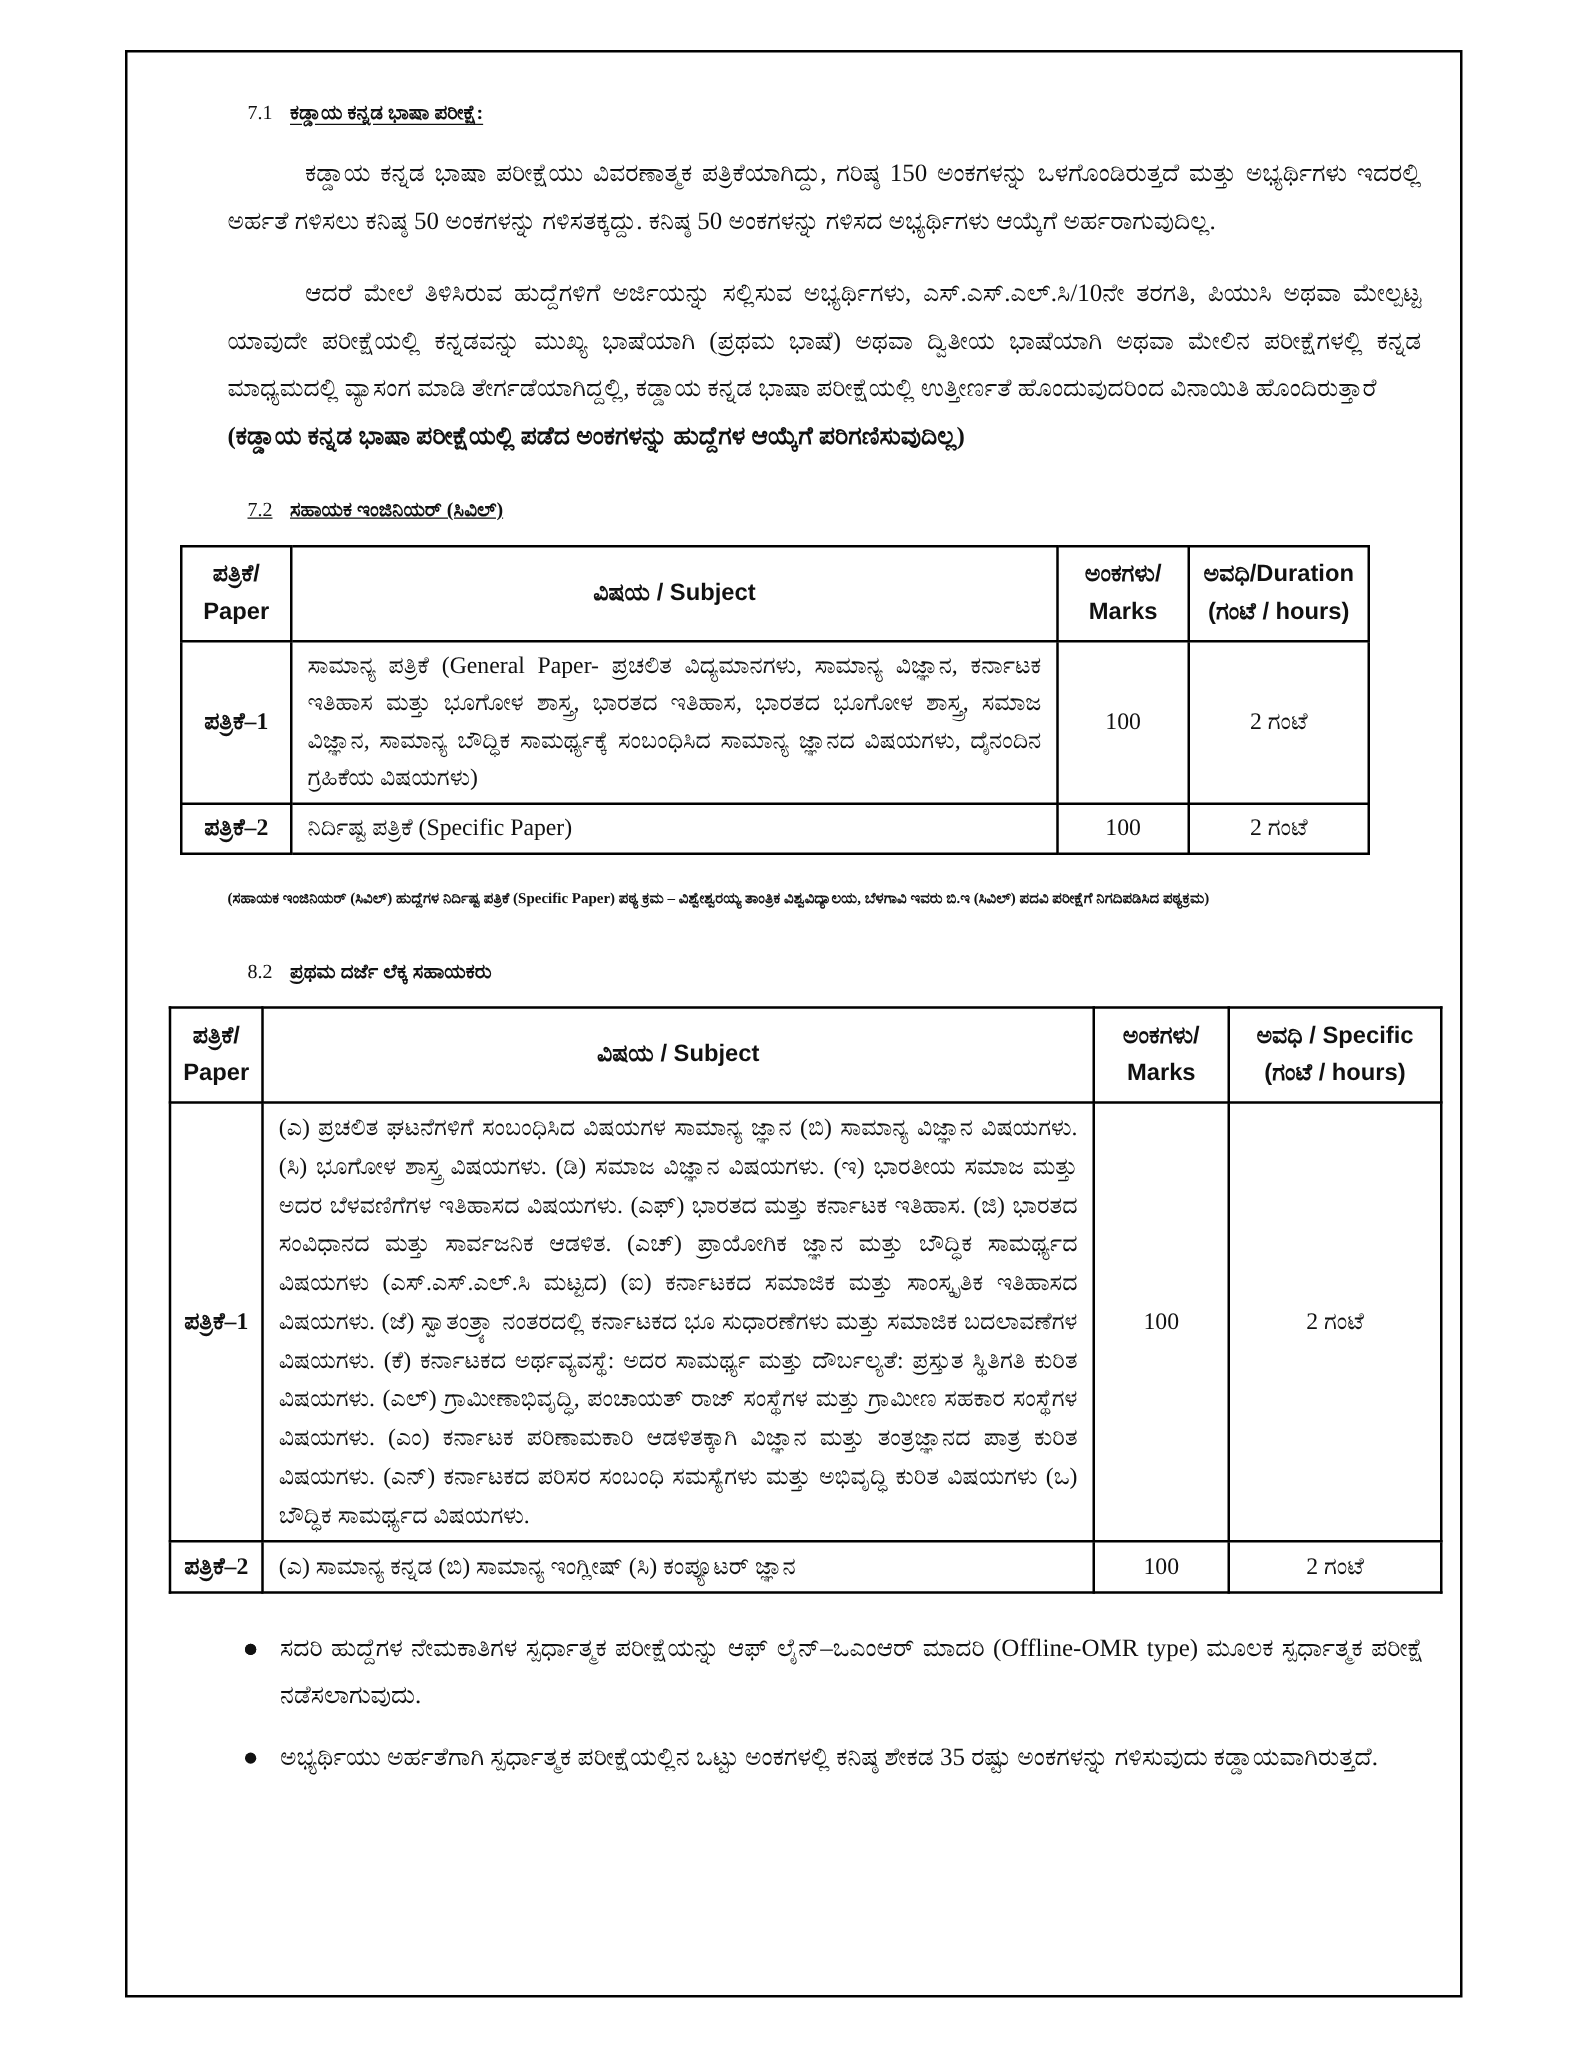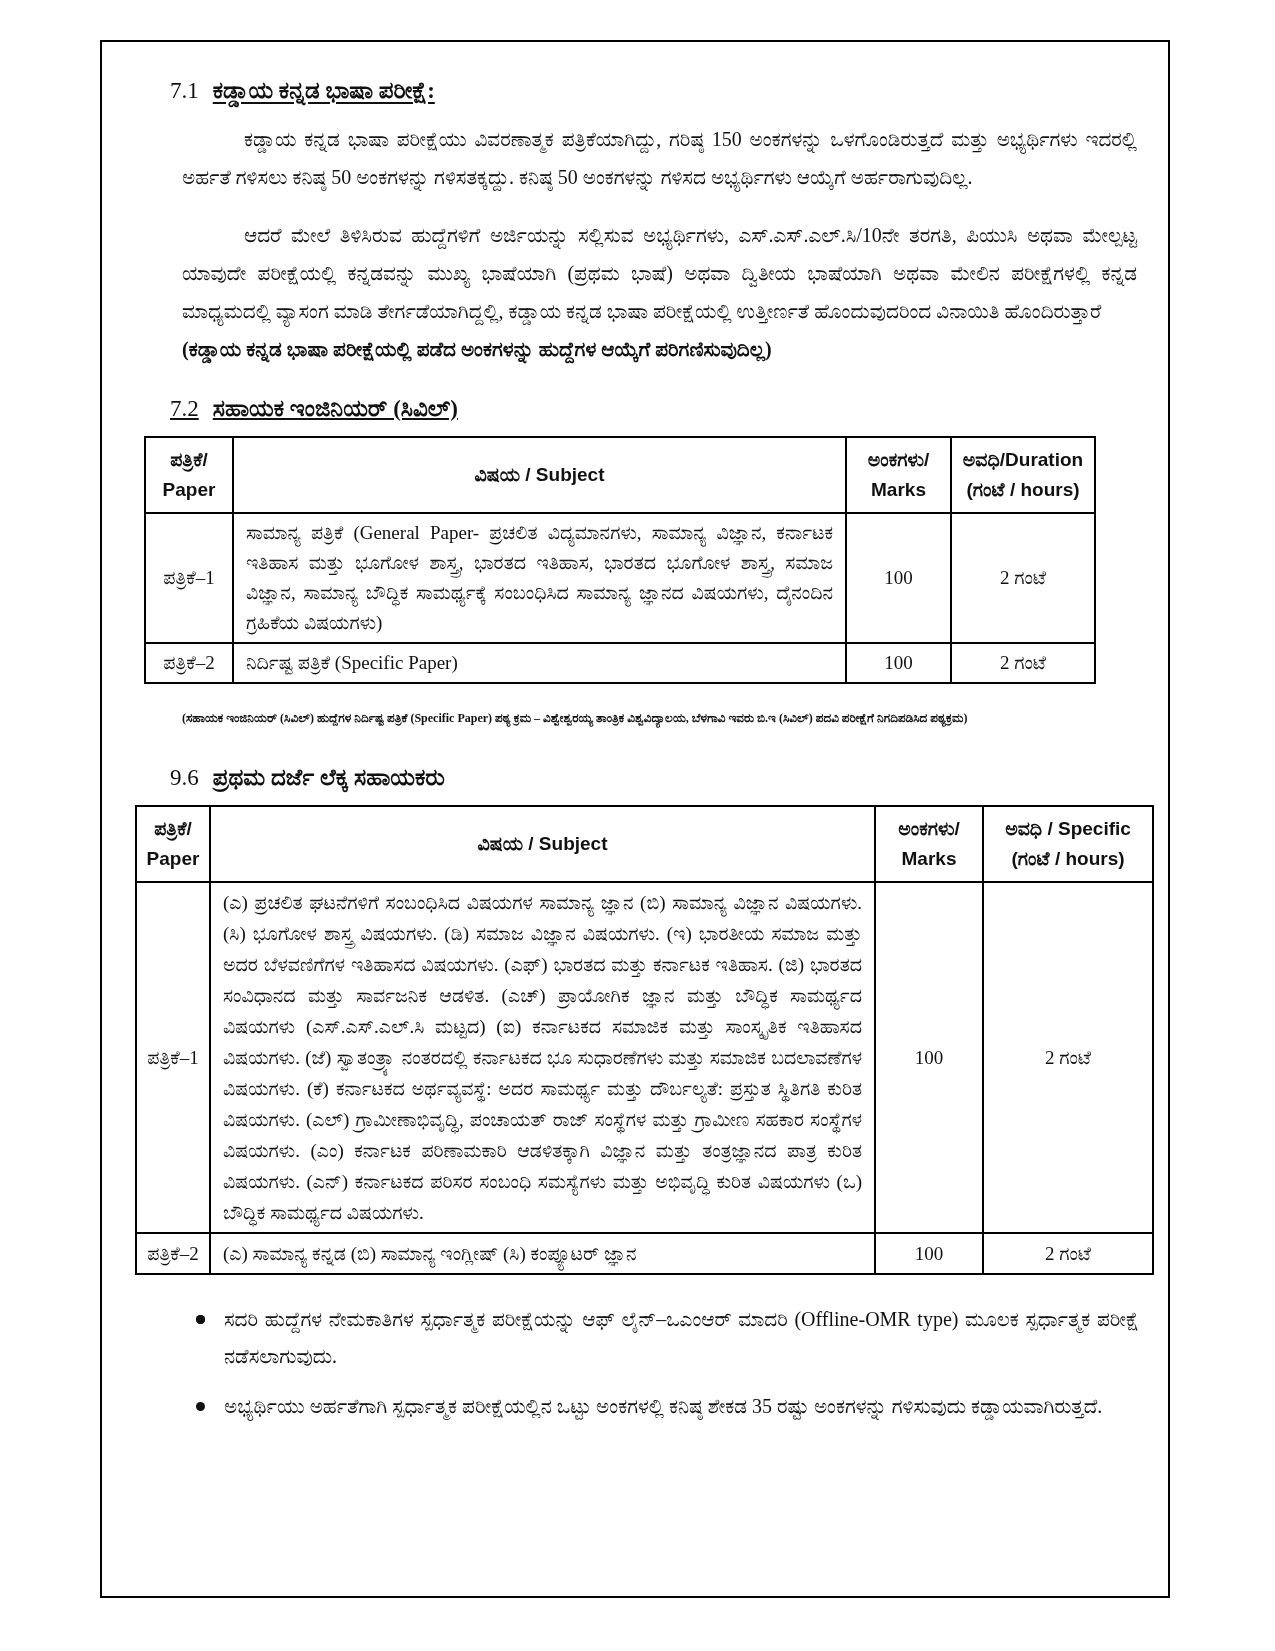--- a/index.html
+++ b/index.html
@@ -29,8 +29,8 @@
     padding: 34px 0 60px 42px;
   }
   .heading {
-    margin-left: 26px;
-    font-size: 23px;
+    margin-left: 54px;
+    font-size: 16px;
     line-height: 30px;
     white-space: nowrap;
   }

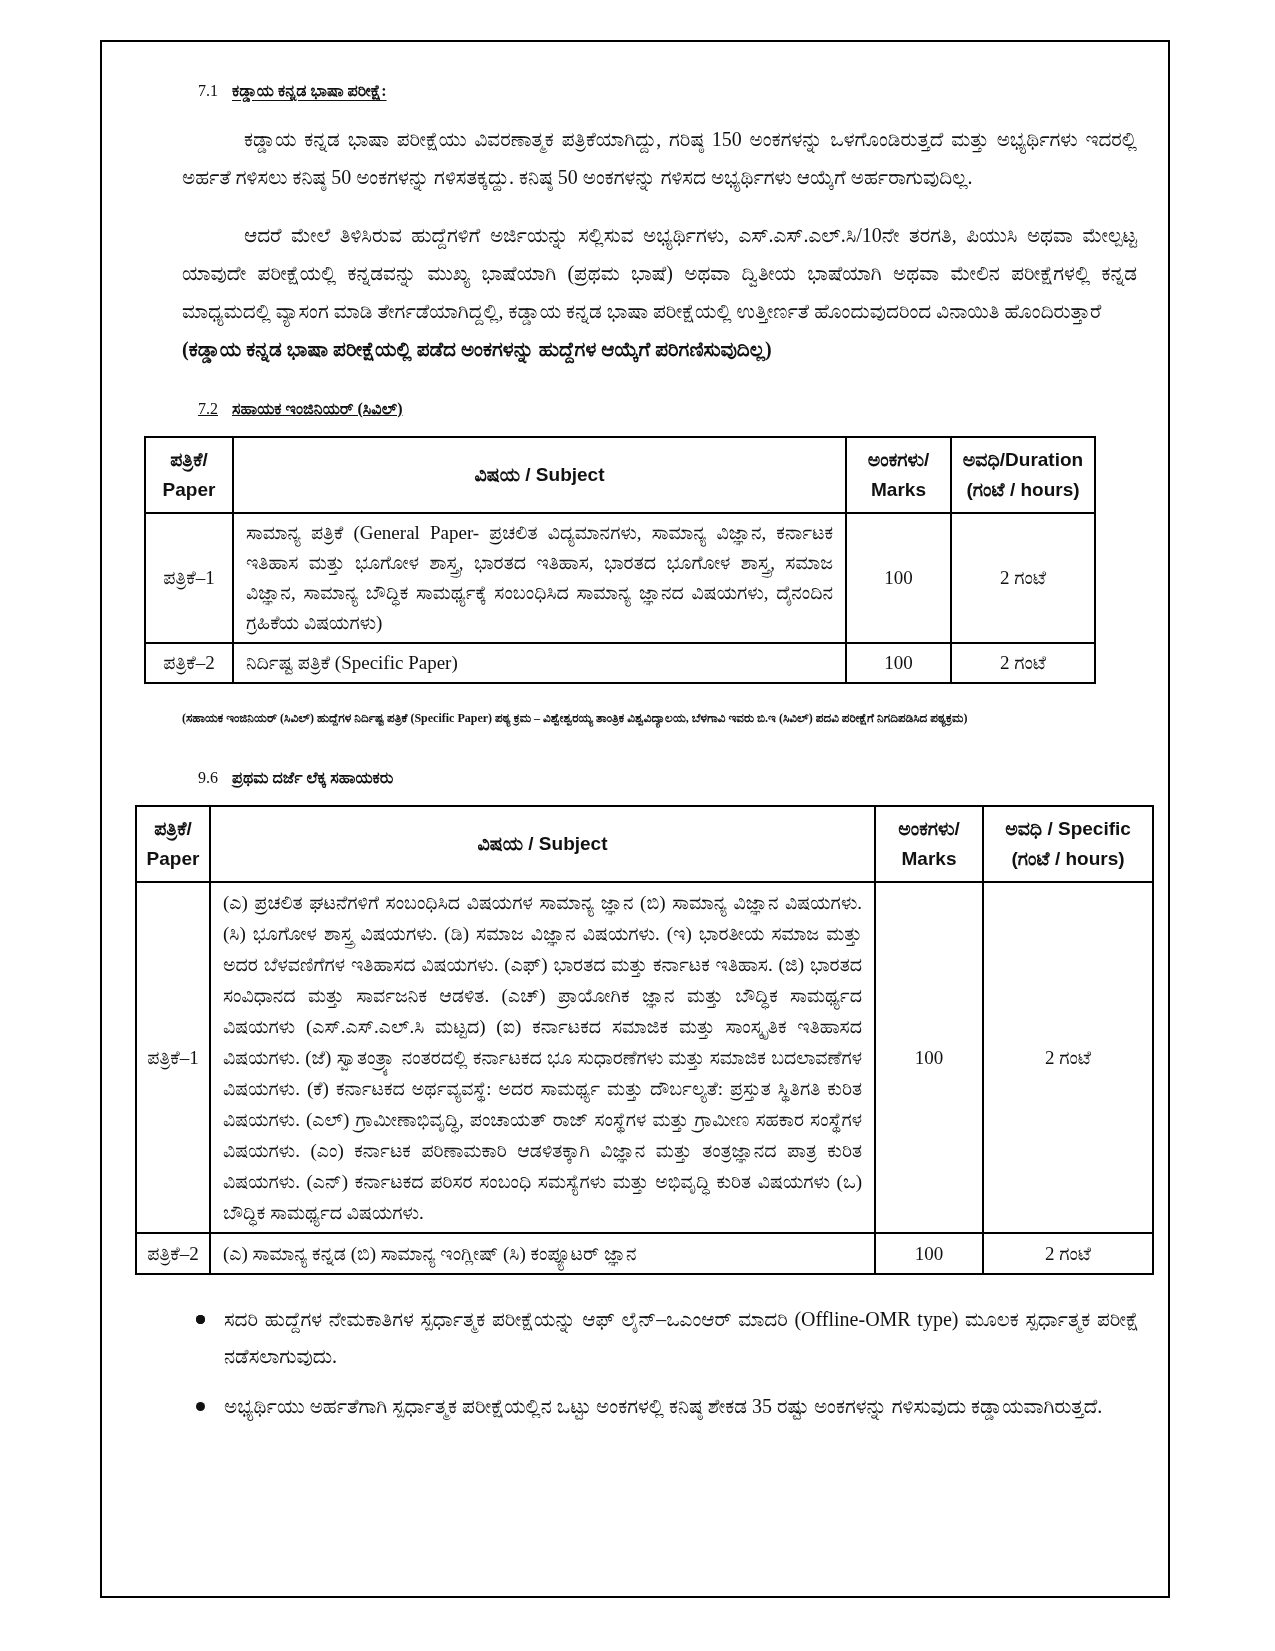--- a/index.html
+++ b/index.html
@@ -77,7 +77,7 @@
     line-height: 30px;
   }
   .td-paper {
-    font-weight: 400;
+    font-weight: 700;
     text-align: center;
     vertical-align: middle;
     padding: 4px 2px;

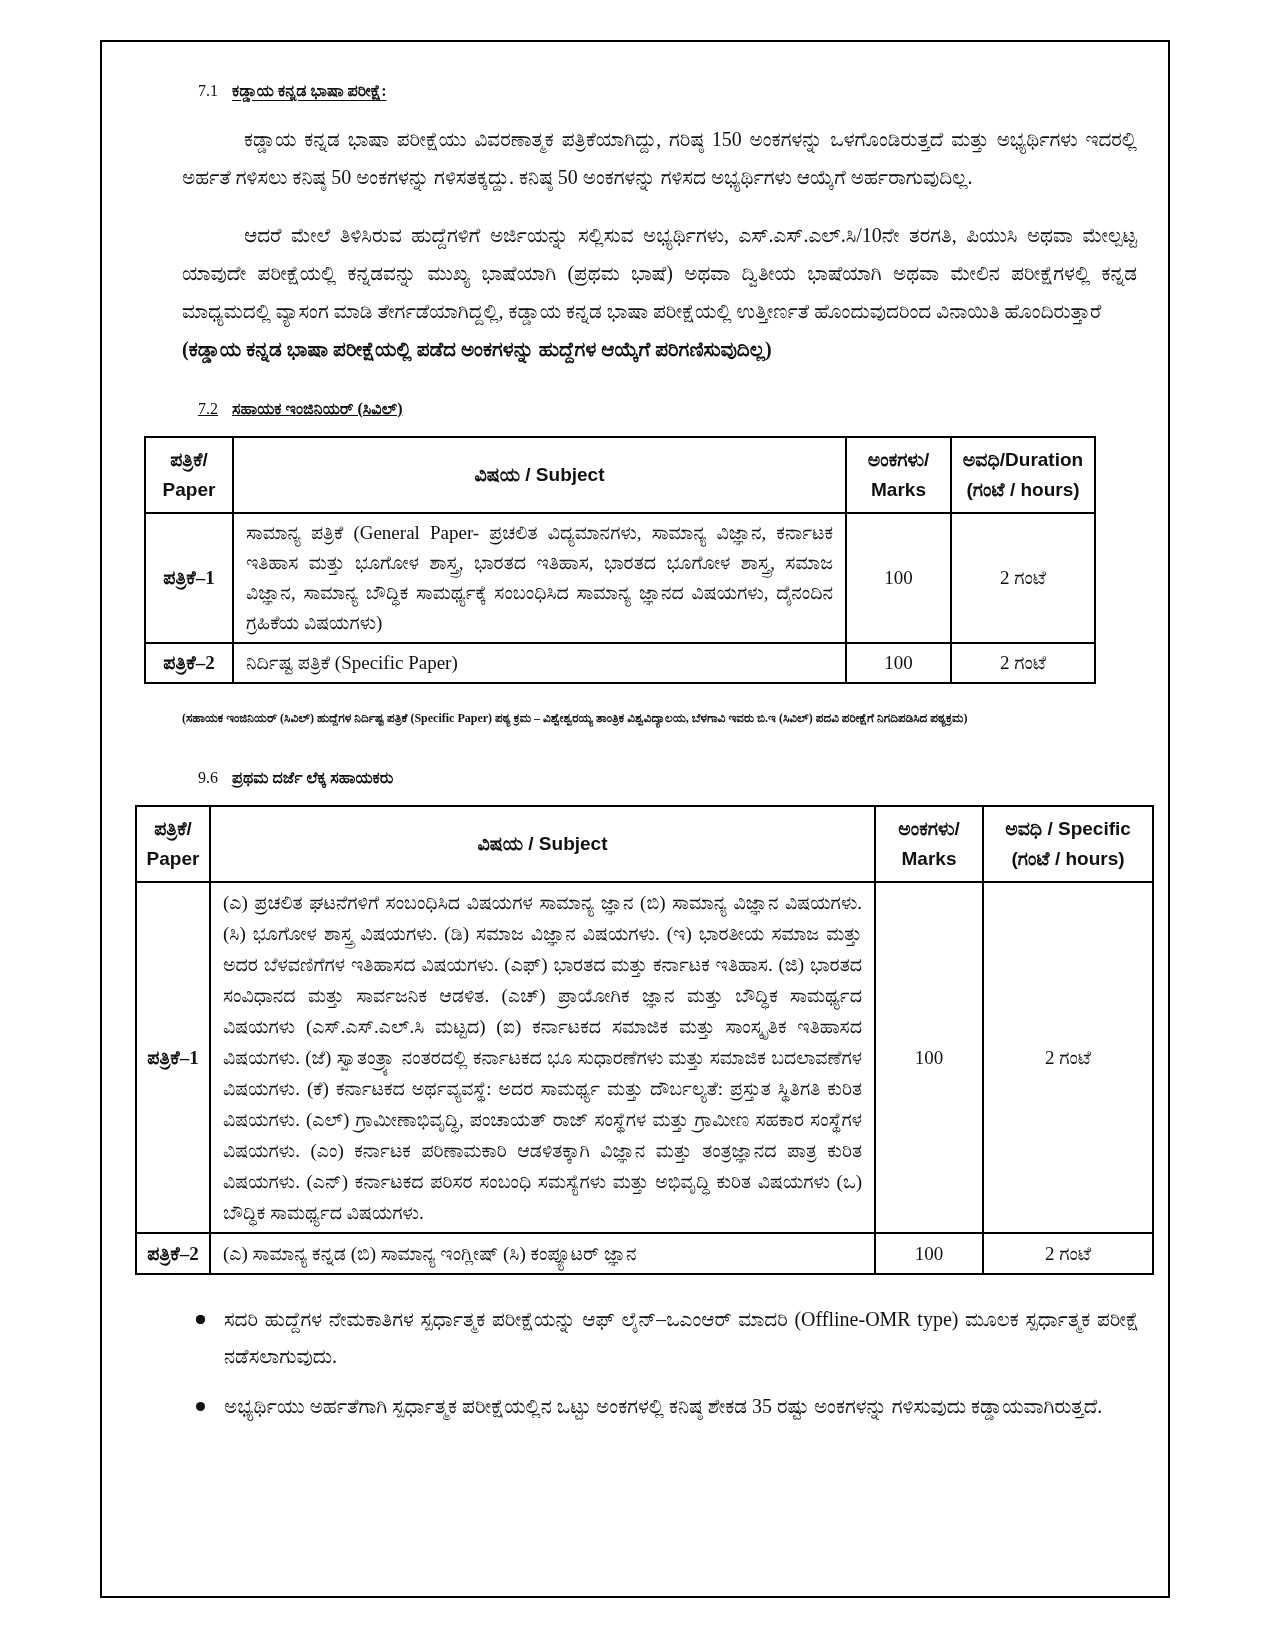--- a/index.html
+++ b/index.html
@@ -186,7 +186,7 @@
     <p class="note">(ಸಹಾಯಕ ಇಂಜಿನಿಯರ್ (ಸಿವಿಲ್) ಹುದ್ದೆಗಳ ನಿರ್ದಿಷ್ಟ ಪತ್ರಿಕೆ (Specific Paper) ಪಠ್ಯ ಕ್ರಮ – ವಿಶ್ವೇಶ್ವರಯ್ಯ ತಾಂತ್ರಿಕ ವಿಶ್ವವಿದ್ಯಾಲಯ, ಬೆಳಗಾವಿ ಇವರು ಬಿ.ಇ (ಸಿವಿಲ್) ಪದವಿ ಪರೀಕ್ಷೆಗೆ ನಿಗದಿಪಡಿಸಿದ ಪಠ್ಯಕ್ರಮ)</p>
 
     <div class="heading h73">
-      <span class="h-num">9.6</span><span class="h-title">ಪ್ರಥಮ ದರ್ಜೆ ಲೆಕ್ಕ ಸಹಾಯಕರು</span>
+      <span class="h-num">8.2</span><span class="h-title">ಪ್ರಥಮ ದರ್ಜೆ ಲೆಕ್ಕ ಸಹಾಯಕರು</span>
     </div>
 
     <table class="t t73">

